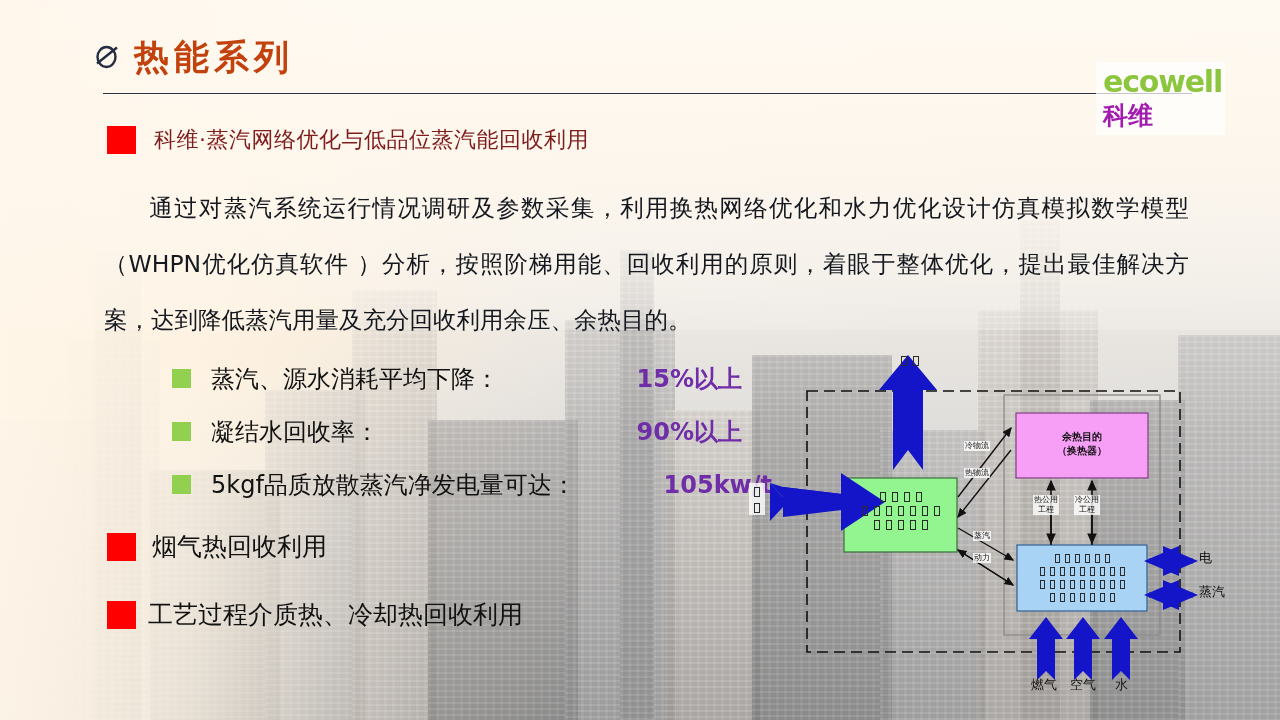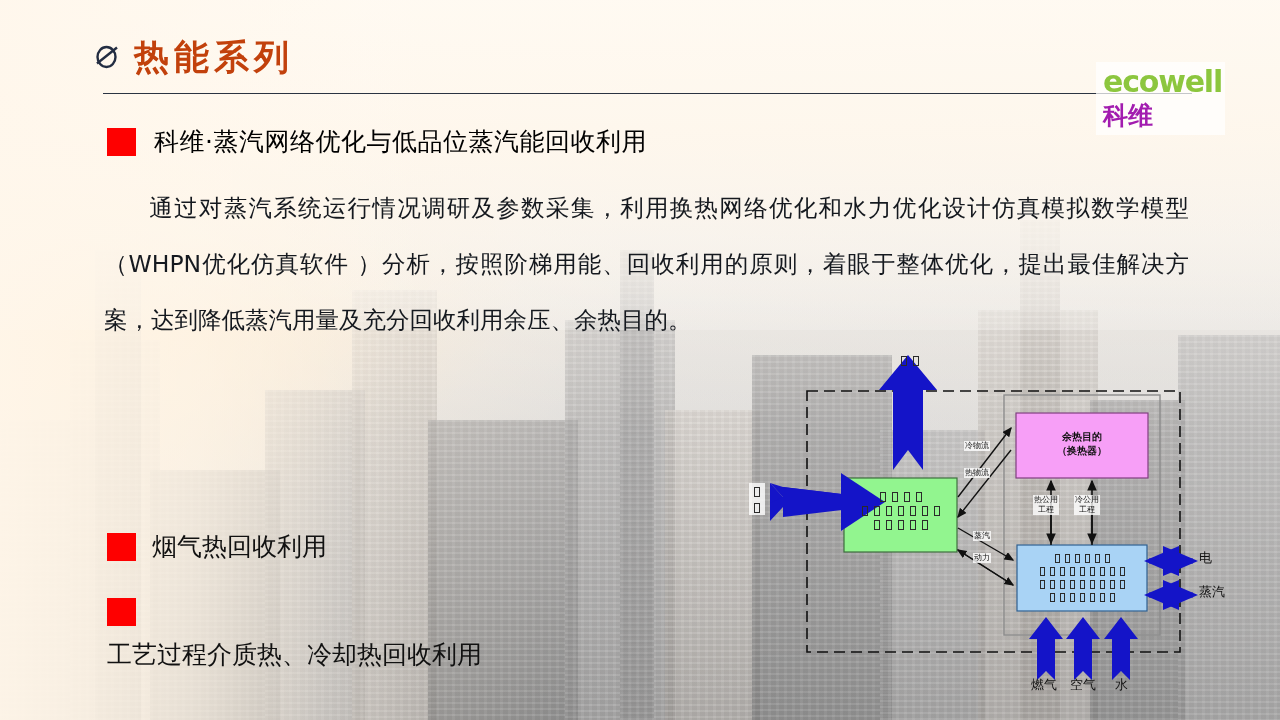--- a/index.html
+++ b/index.html
@@ -89,7 +89,7 @@
   .sq.green { width: 19px; height: 19px; background: #92d050; vertical-align: -2px; }
 
   .b-red1 { position: absolute; left: 107px; top: 125px; display:flex; align-items:center; gap: 18px; }
-  .b-red1 .txt { font-size: 25px; color: #000000; letter-spacing: 0.5px; white-space: nowrap; }
+  .b-red1 .txt { font-size: 22px; color: #7f1d1d; letter-spacing: 0.5px; white-space: nowrap; }
 
   .para {
     position: absolute; left: 104px; top: 180px; width: 1085px;

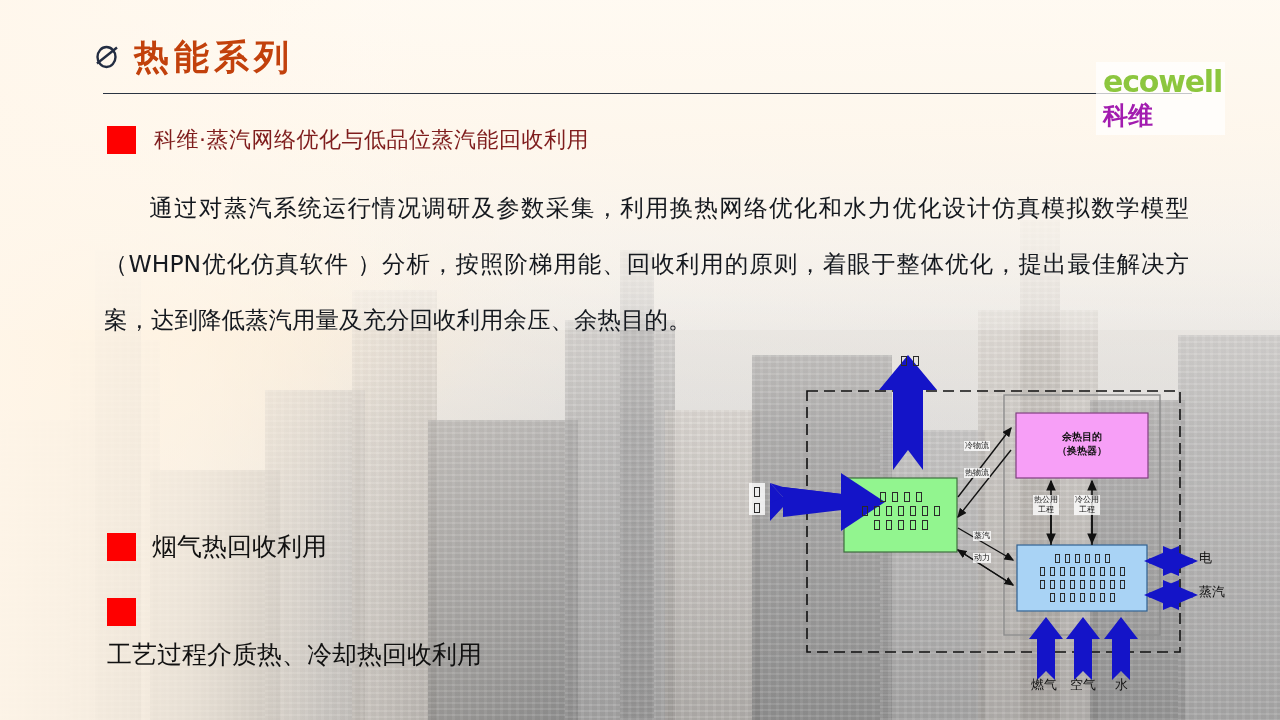--- a/index.html
+++ b/index.html
@@ -177,6 +177,23 @@
 
   <div class="para"><span class="indent"></span><span>通过对蒸汽系统运行情况调研及参数采集，利用换热网络优化和水力优化设计仿真模拟数学模型（WHPN优化仿真软件 ）分析，按照阶梯用能、回收利用的原则，着眼于整体优化，提出最佳解决方案，达到降低蒸汽用量及充分回收利用余压、余热目的。</span></div>
 
+  <div class="glist">
+    <div class="grow">
+      <span class="sq green"></span>
+      <span class="lbl">蒸汽、源水消耗平均下降：</span>
+      <span class="val">15%以上</span>
+    </div>
+    <div class="grow">
+      <span class="sq green"></span>
+      <span class="lbl">凝结水回收率：</span>
+      <span class="val">90%以上</span>
+    </div>
+    <div class="grow wide">
+      <span class="sq green"></span>
+      <span class="lbl">5kgf品质放散蒸汽净发电量可达：</span>
+      <span class="val">105kw/t</span>
+    </div>
+  </div>
 
   <div class="b-red2">
     <span class="sq red"></span>

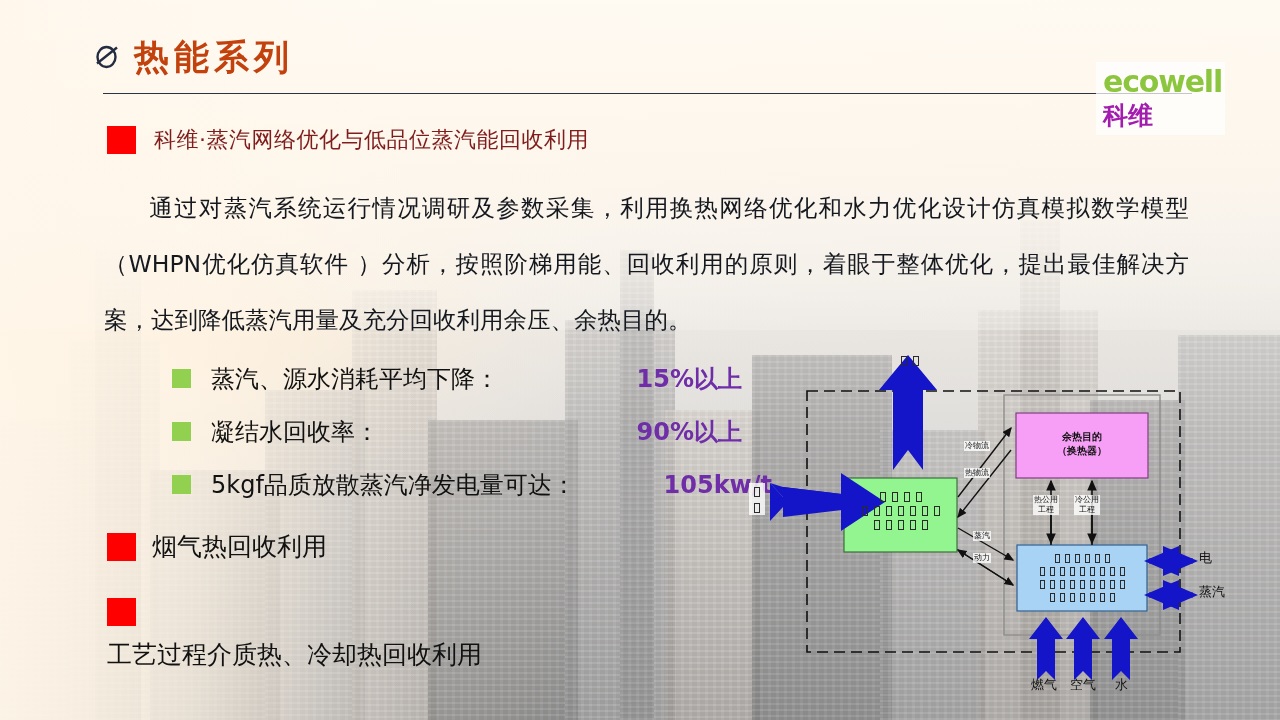--- a/index.html
+++ b/index.html
@@ -105,7 +105,7 @@
   .grow.wide .val { padding-right: 0px; }
 
   .b-red2 { position: absolute; left: 107px; top: 530px; display:flex; align-items:center; gap: 16px; }
-  .b-red3 { position: absolute; left: 107px; top: 598px; display:flex; align-items:flex-start; gap: 12px; flex-direction: column; }
+  .b-red3 { position: absolute; left: 107px; top: 598px; display:flex; align-items:center; gap: 12px; }
   .b-red2 .txt, .b-red3 .txt { font-size: 25px; color: #111; white-space: nowrap; }
 
   

